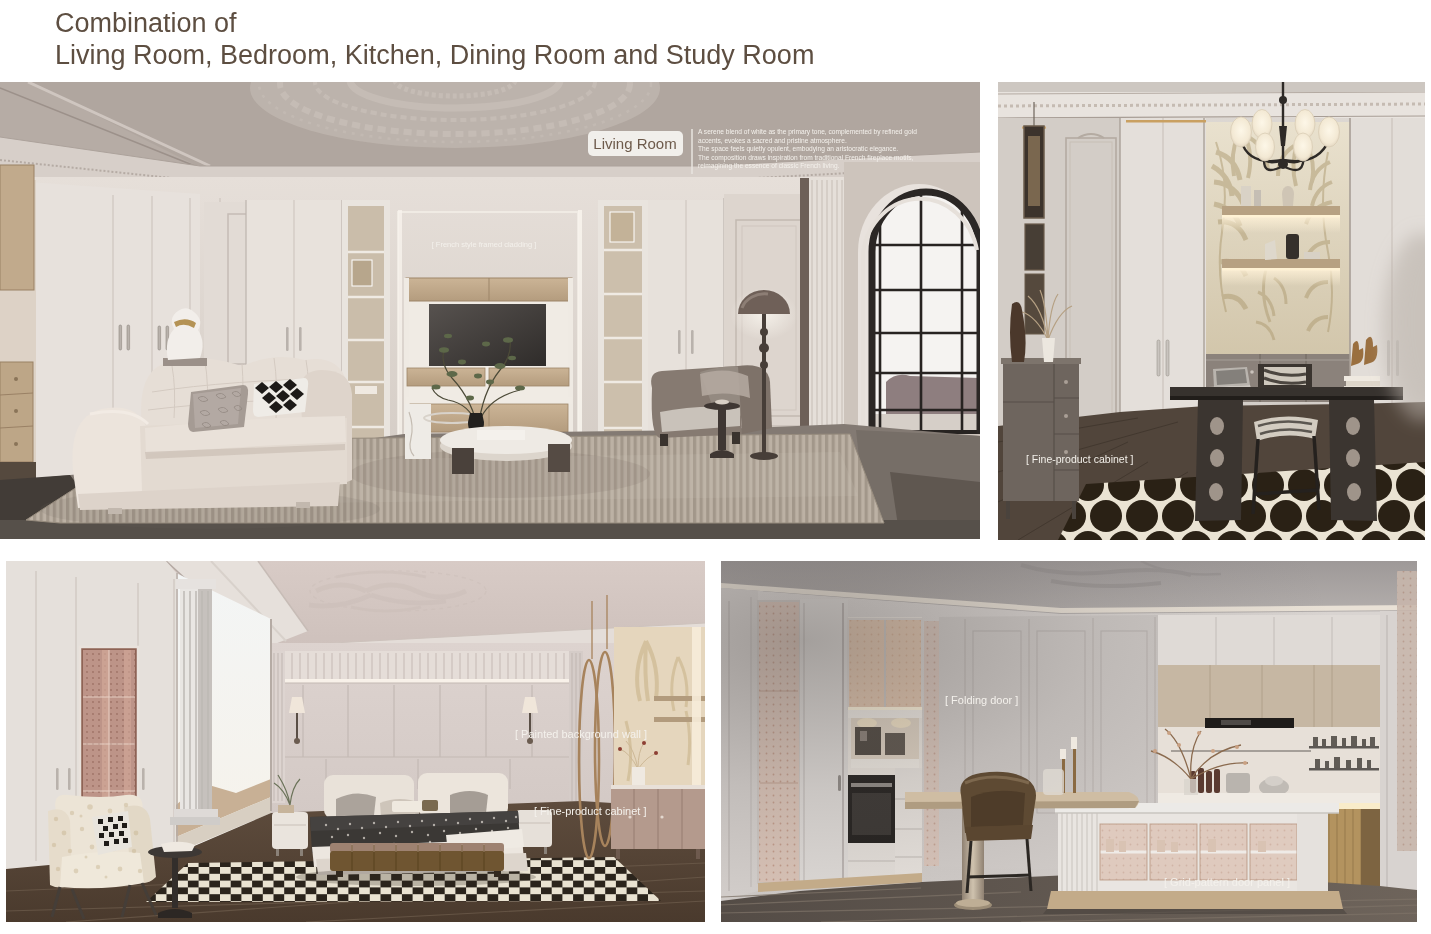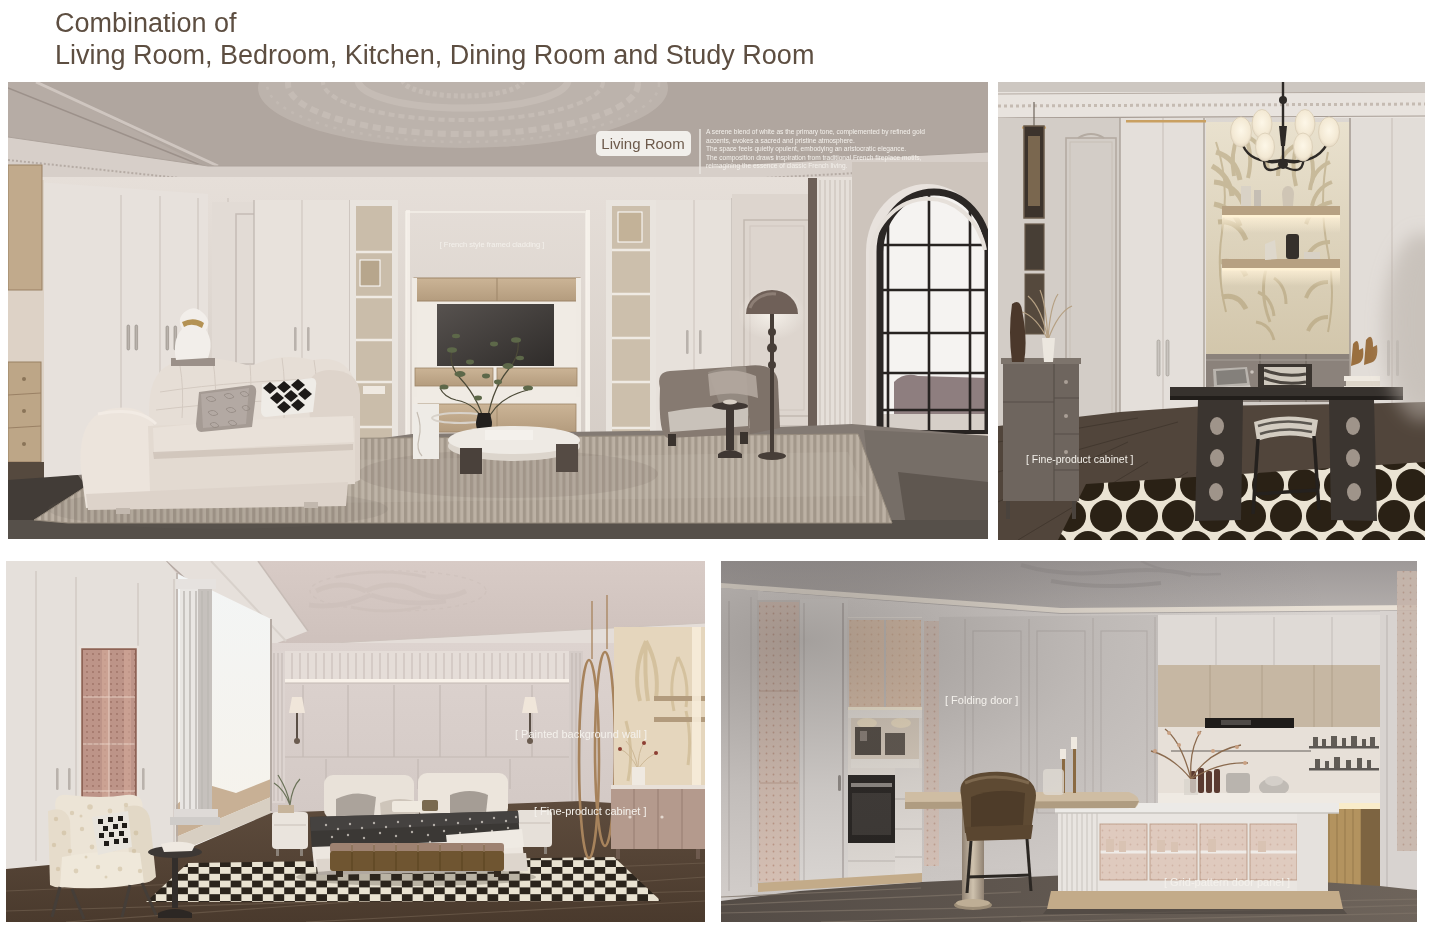--- a/index.html
+++ b/index.html
@@ -12,7 +12,7 @@
 
 <div style="position:absolute;left:10px;top:7px;color:#5d4e41;font-size:27px;line-height:32px;margin-left:45px;">Combination of<br>Living Room, Bedroom, Kitchen, Dining Room and Study Room</div>
 
-<div class="ph" id="p1" style="left:8px;top:82px;width:980px;height:457px;text-decoration:underline;">
+<div class="ph" id="p1" style="left:0;top:82px;width:980px;height:457px;text-decoration:underline;">
 <svg width="980" height="457" viewBox="0 0 980 457" xmlns="http://www.w3.org/2000/svg">
 <defs>
 <linearGradient id="g1ceil" x1="0" y1="0" x2="0" y2="1">

